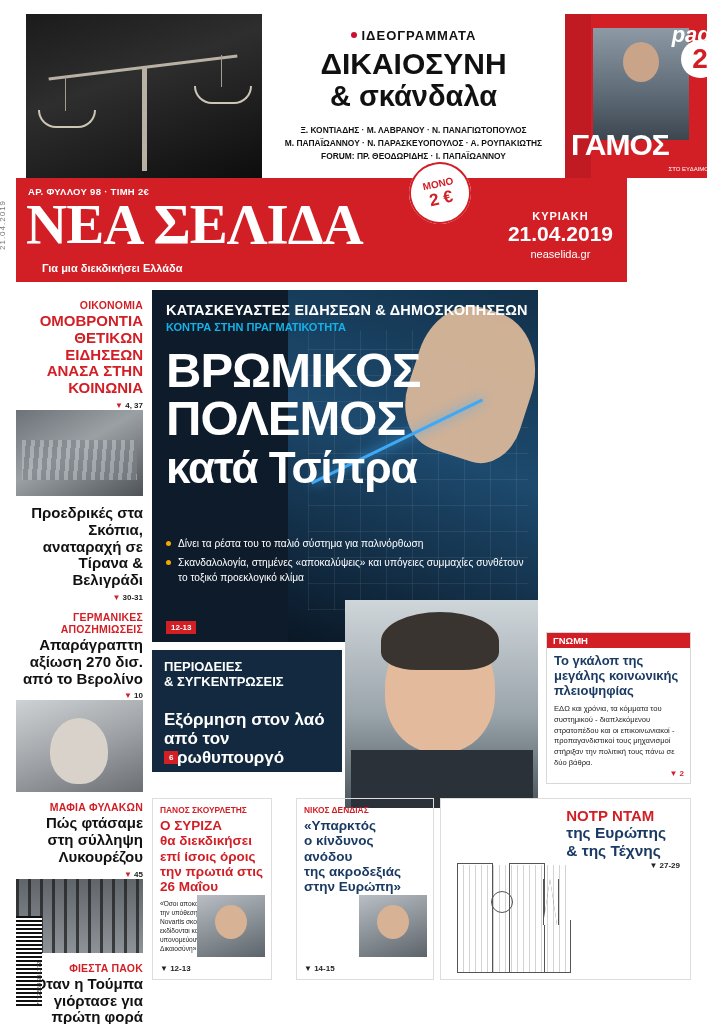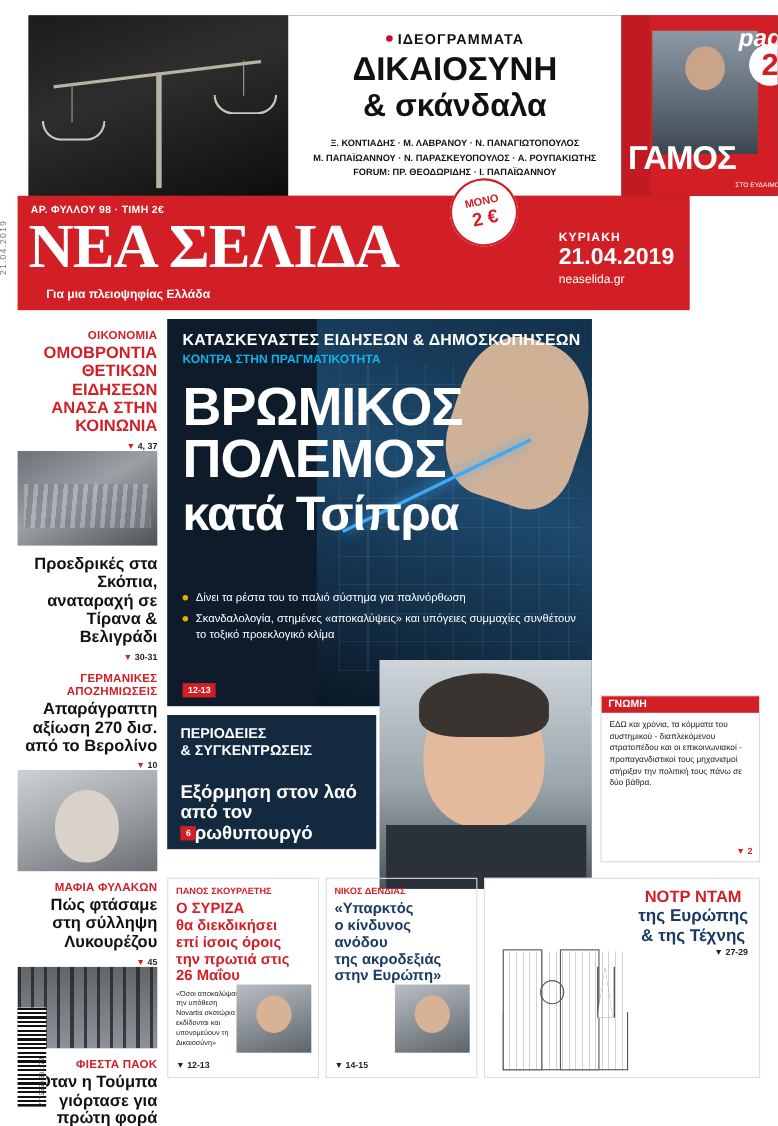--- a/index.html
+++ b/index.html
@@ -38,7 +38,7 @@
   .issue{position:absolute;left:12px;top:8px;font-size:9.5px;font-weight:bold;letter-spacing:.3px;}
   .nea{position:absolute;left:10px;top:18px;font-size:57px;font-weight:bold;letter-spacing:-1px;line-height:1;font-family:Liberation Serif, serif;}
   .tagline{position:absolute;left:26px;top:84px;font-size:11px;font-weight:bold;}
-  .dateblk{position:absolute;right:14px;top:32px;text-align:left;}
+  .dateblk{position:absolute;right:14px;top:32px;text-align:center;}
   .dateblk .kyr{font-size:11px;font-weight:bold;letter-spacing:1px;}
   .dateblk .dt{font-size:21px;font-weight:bold;}
   .dateblk .site{font-size:11px;margin-top:2px;}

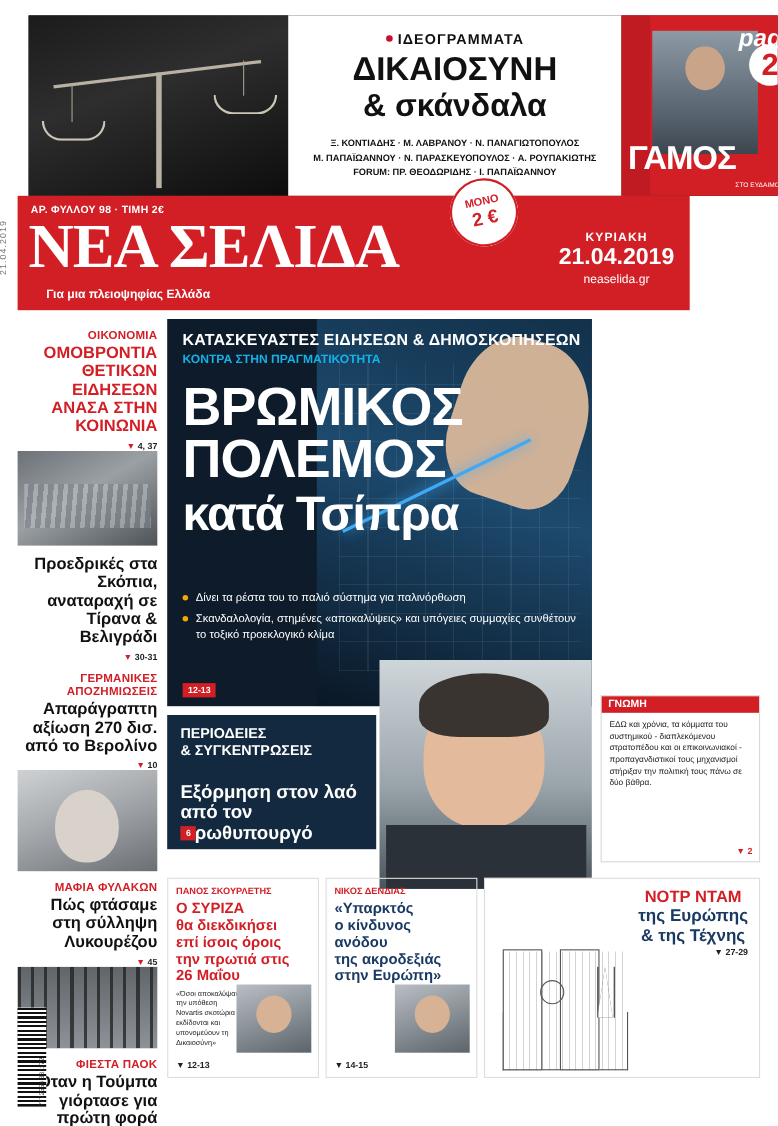--- a/index.html
+++ b/index.html
@@ -168,7 +168,7 @@
   <div class="masthead">
     <div class="issue">ΑΡ. ΦΥΛΛΟΥ 98 · ΤΙΜΗ 2€</div>
     <div class="nea">ΝΕΑ ΣΕΛΙΔΑ</div>
-    <div class="tagline">Για μια πλειοψηφίας Ελλάδα</div>
+    <div class="tagline">Για μια διεκδικήσει Ελλάδα</div>
     <div class="dateblk">
       <div class="kyr">ΚΥΡΙΑΚΗ</div>
       <div class="dt">21.04.2019</div>

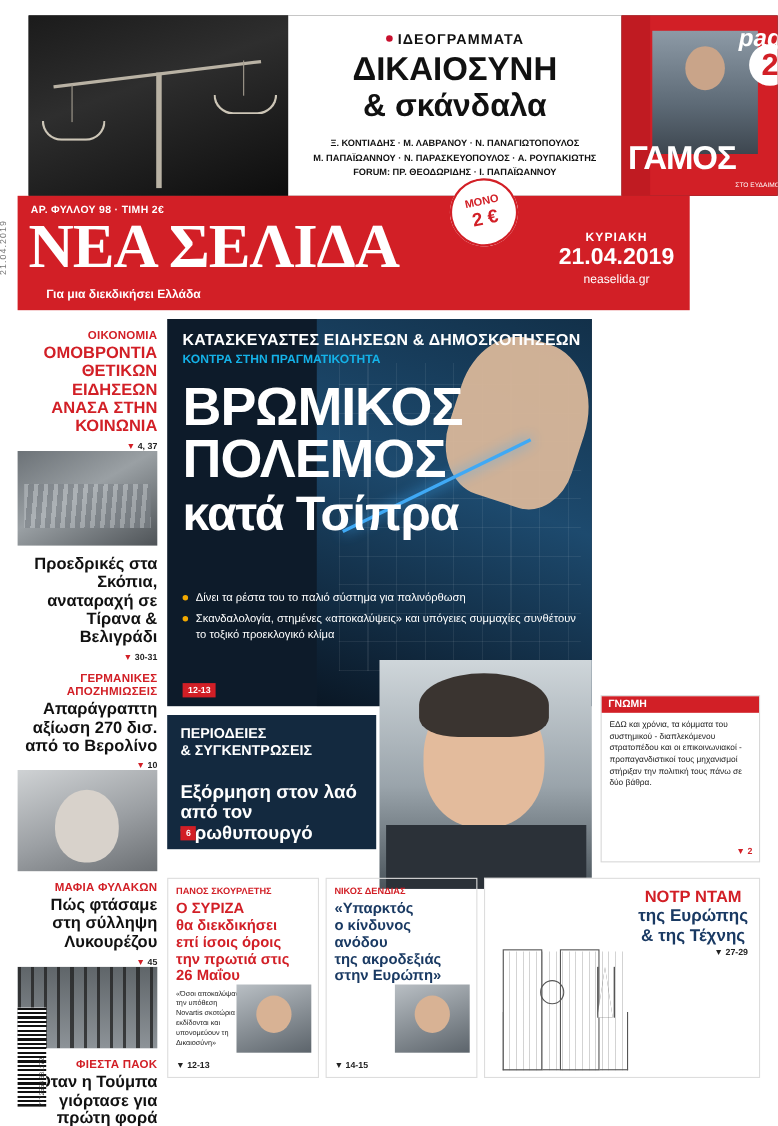--- a/index.html
+++ b/index.html
@@ -245,6 +245,7 @@
 
   <div class="gnomi">
     <div class="hd">ΓΝΩΜΗ</div>
+    <div class="t">Το γκάλοπ της μεγάλης κοινωνικής πλειοψηφίας</div>
     <div class="body">ΕΔΩ και χρόνια, τα κόμματα του συστημικού - διαπλεκόμενου στρατοπέδου και οι επικοινωνιακοί - προπαγανδιστικοί τους μηχανισμοί στήριξαν την πολιτική τους πάνω σε δύο βάθρα.</div>
     <div class="pgw">▼ <span>2</span></div>
   </div>

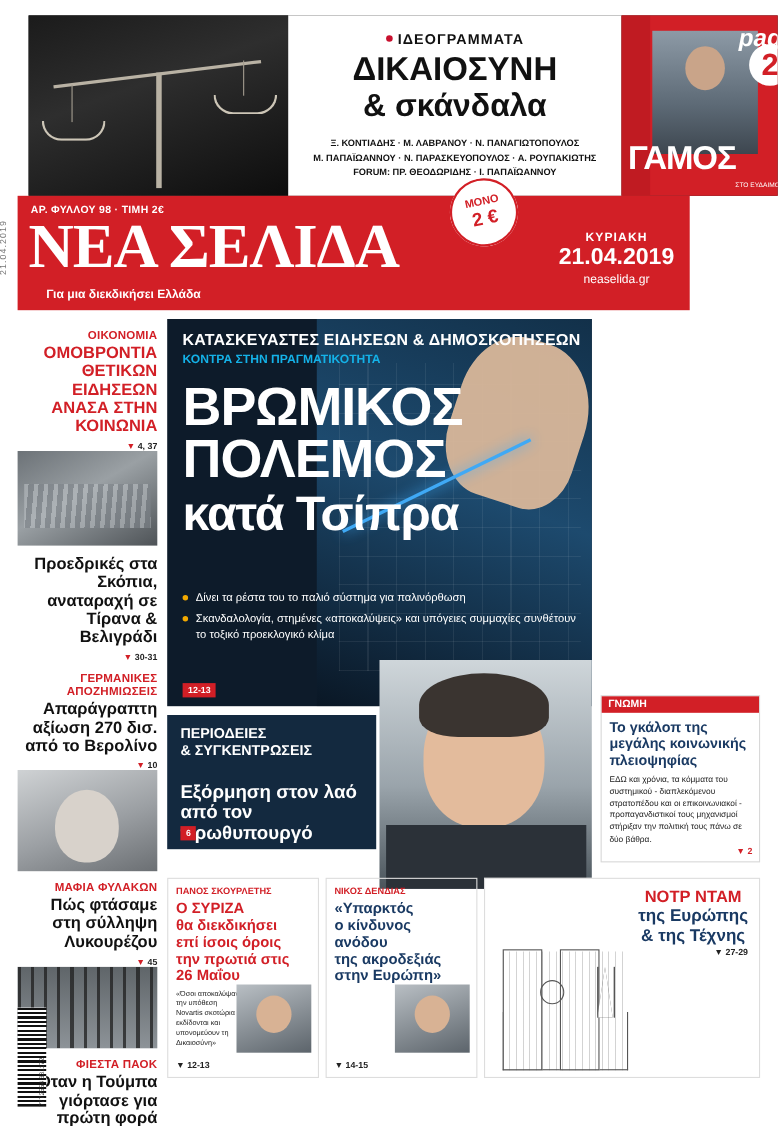--- a/index.html
+++ b/index.html
@@ -100,7 +100,7 @@
   .gnomi .pgw{position:absolute;right:6px;bottom:5px;font-size:8px;font-weight:bold;color:#d21f26;}
 
   
-  .b1{position:absolute;left:152px;top:798px;width:138px;height:182px;border:1px solid #ddd;box-sizing:border-box;padding:6px 7px;}
+  .b1{position:absolute;left:152px;top:798px;width:120px;height:182px;border:1px solid #ddd;box-sizing:border-box;padding:6px 7px;}
   .b2{position:absolute;left:296px;top:798px;width:138px;height:182px;border:1px solid #ddd;box-sizing:border-box;padding:6px 7px;}
   .bsec{font-size:8.4px;font-weight:bold;color:#d21f26;}
   .btitle{font-size:13.5px;font-weight:bold;line-height:1.13;margin-top:3px;color:#111;}

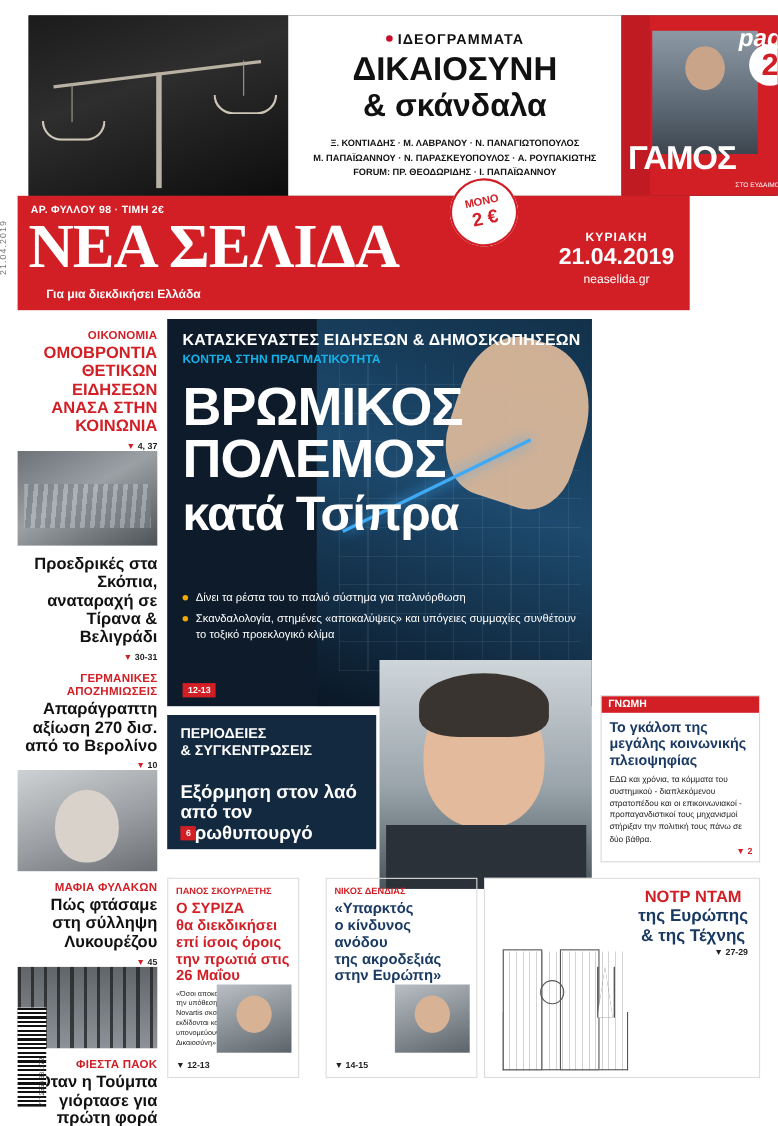--- a/index.html
+++ b/index.html
@@ -113,7 +113,7 @@
 
   
   .notre{position:absolute;left:440px;top:798px;width:251px;height:182px;border:1px solid #ddd;box-sizing:border-box;overflow:hidden;background:#fff;}
-  .notre .ttl{position:absolute;right:10px;top:8px;text-align:center;}
+  .notre .ttl{position:absolute;right:24px;top:8px;text-align:left;}
   .notre .l1{font-size:15px;font-weight:bold;color:#d21f26;}
   .notre .l2{font-size:15.5px;font-weight:bold;color:#1a3a63;}
   .notre .l3{font-size:15.5px;font-weight:bold;color:#1a3a63;}

